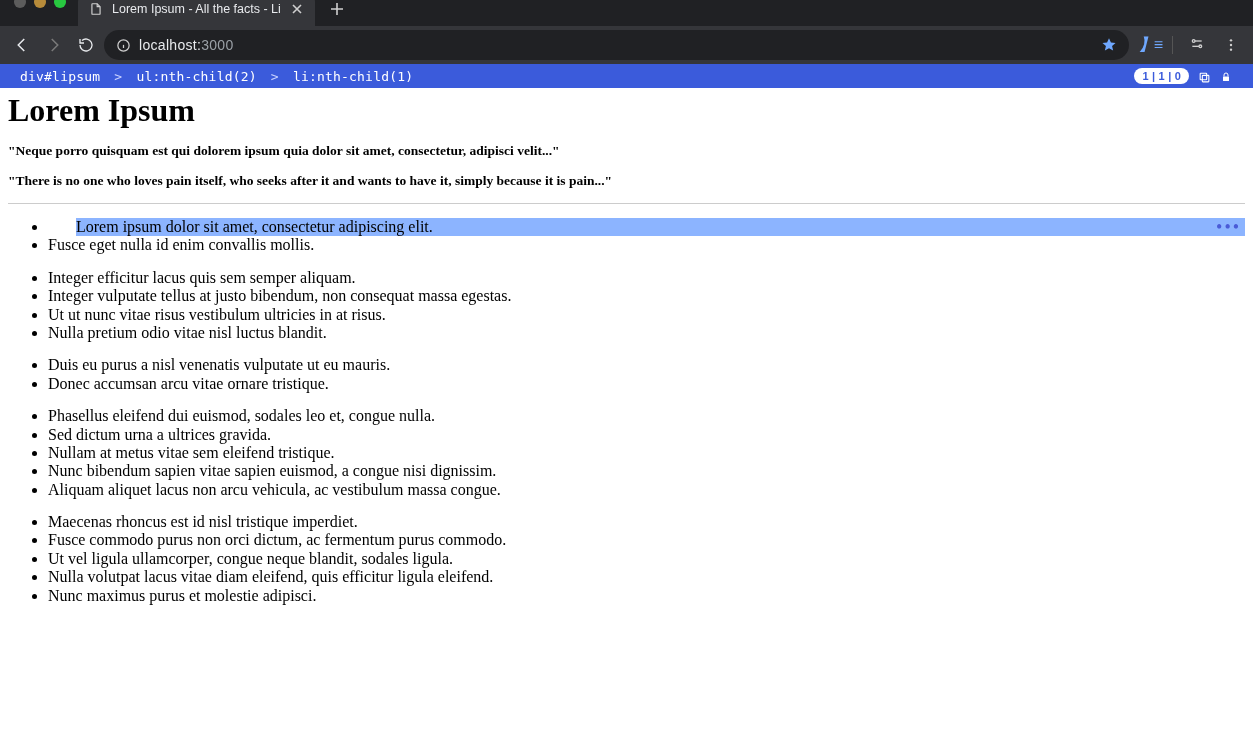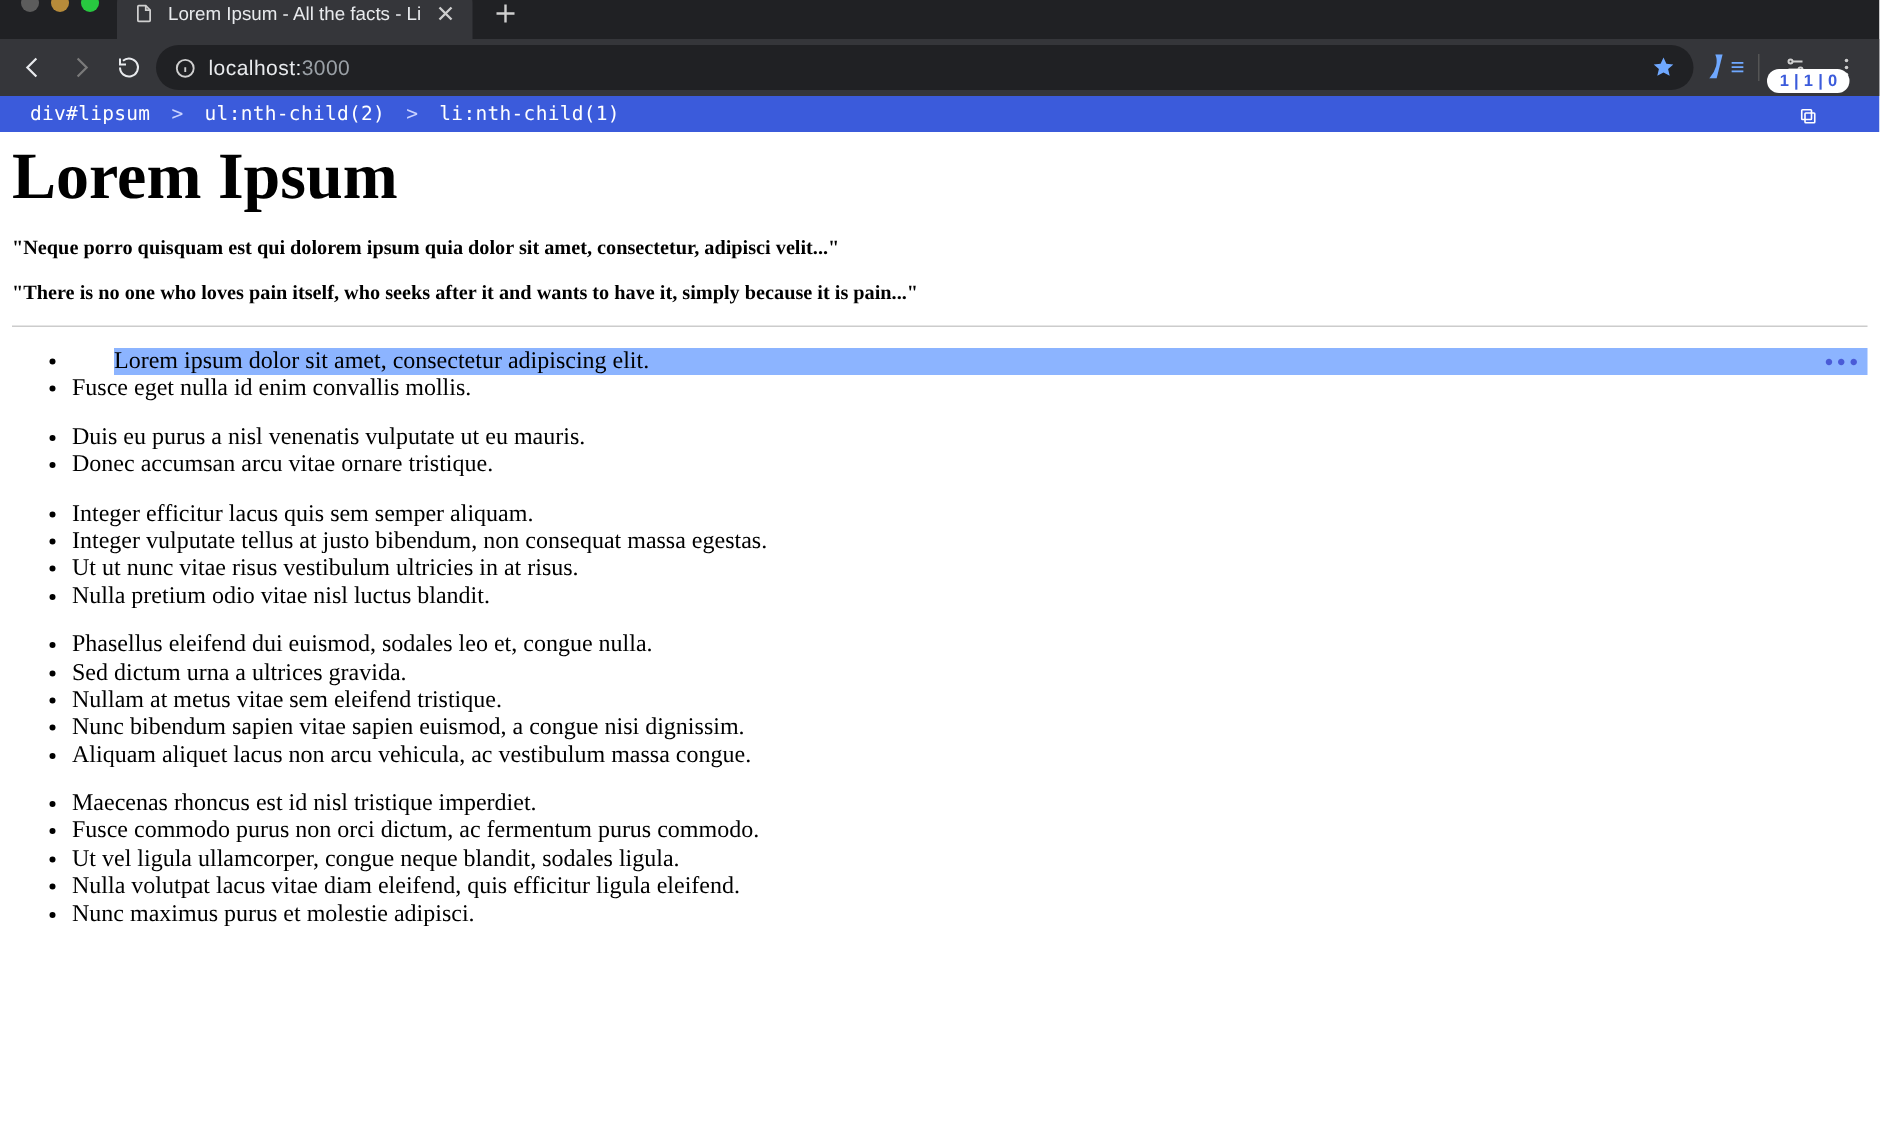--- a/index.html
+++ b/index.html
@@ -49,7 +49,7 @@
     font-family: Menlo, Consolas, monospace; font-size:13px; letter-spacing:.2px;
   }
   .crumbbar .path span.sep { color:#c9d2ff; margin:0 6px; }
-  .crumbbar .right { display:flex; align-items:center; gap:8px;flex-direction:column; }
+  .crumbbar .right { display:flex; align-items:flex-end; gap:8px; }
   .pill {
     background:#fff; color:#3b5bdb; border-radius:10px; padding:0 8px; height:16px;
     display:flex; align-items:center; font-size:11px; font-weight:600;

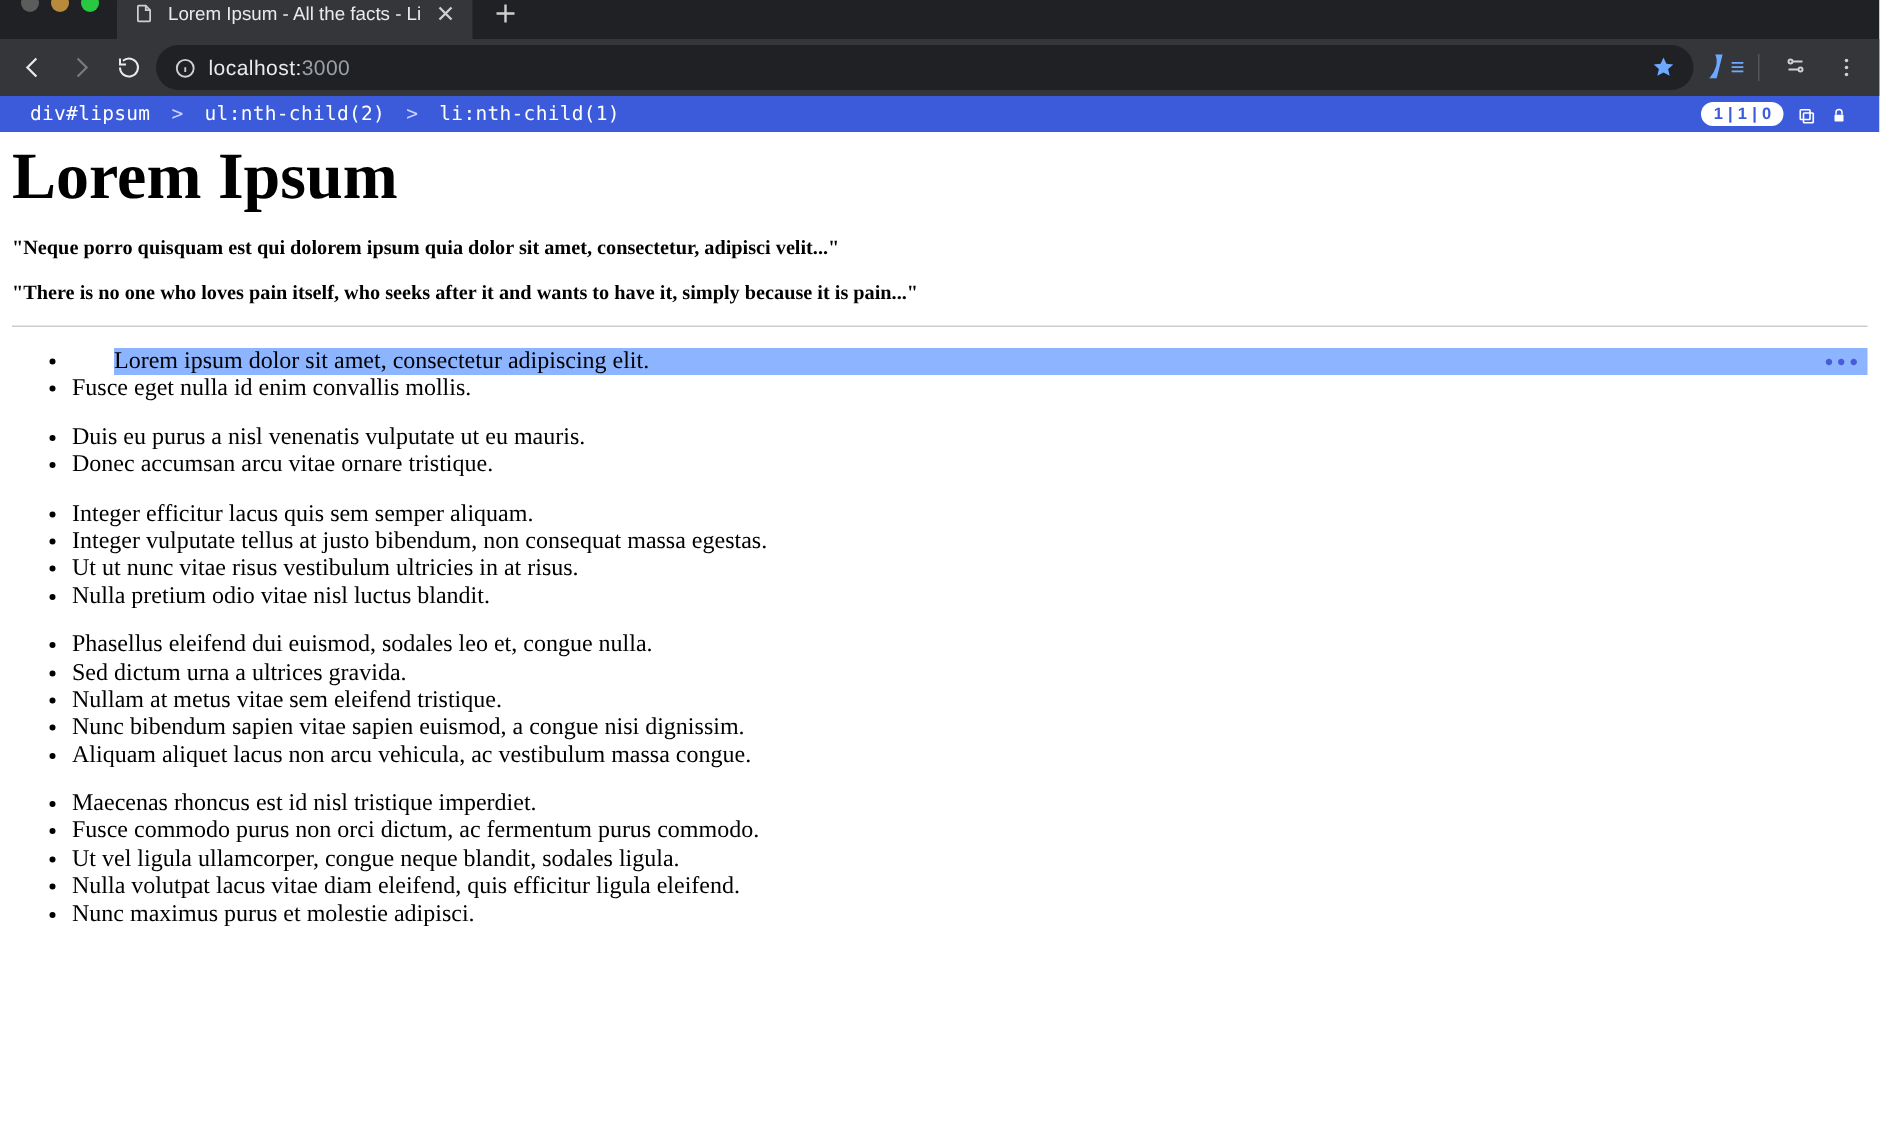--- a/index.html
+++ b/index.html
@@ -59,7 +59,7 @@
 
   
   .page { padding:2px 8px 8px 8px; font-family: "Times New Roman", Times, serif; color:#000; }
-  .page h1 { font-size:44px; margin:2px 0 14px 0; }
+  .page h1 { font-size:32px; margin:2px 0 14px 0; }
   .page h5 { font-size:13.5px; margin:0 0 14px 0; font-weight:bold;}
   .page hr { border:none; border-top:1px solid #ccc; margin:6px 0 6px 0; }
   .page ul { margin:14px 0; padding-left:40px; }

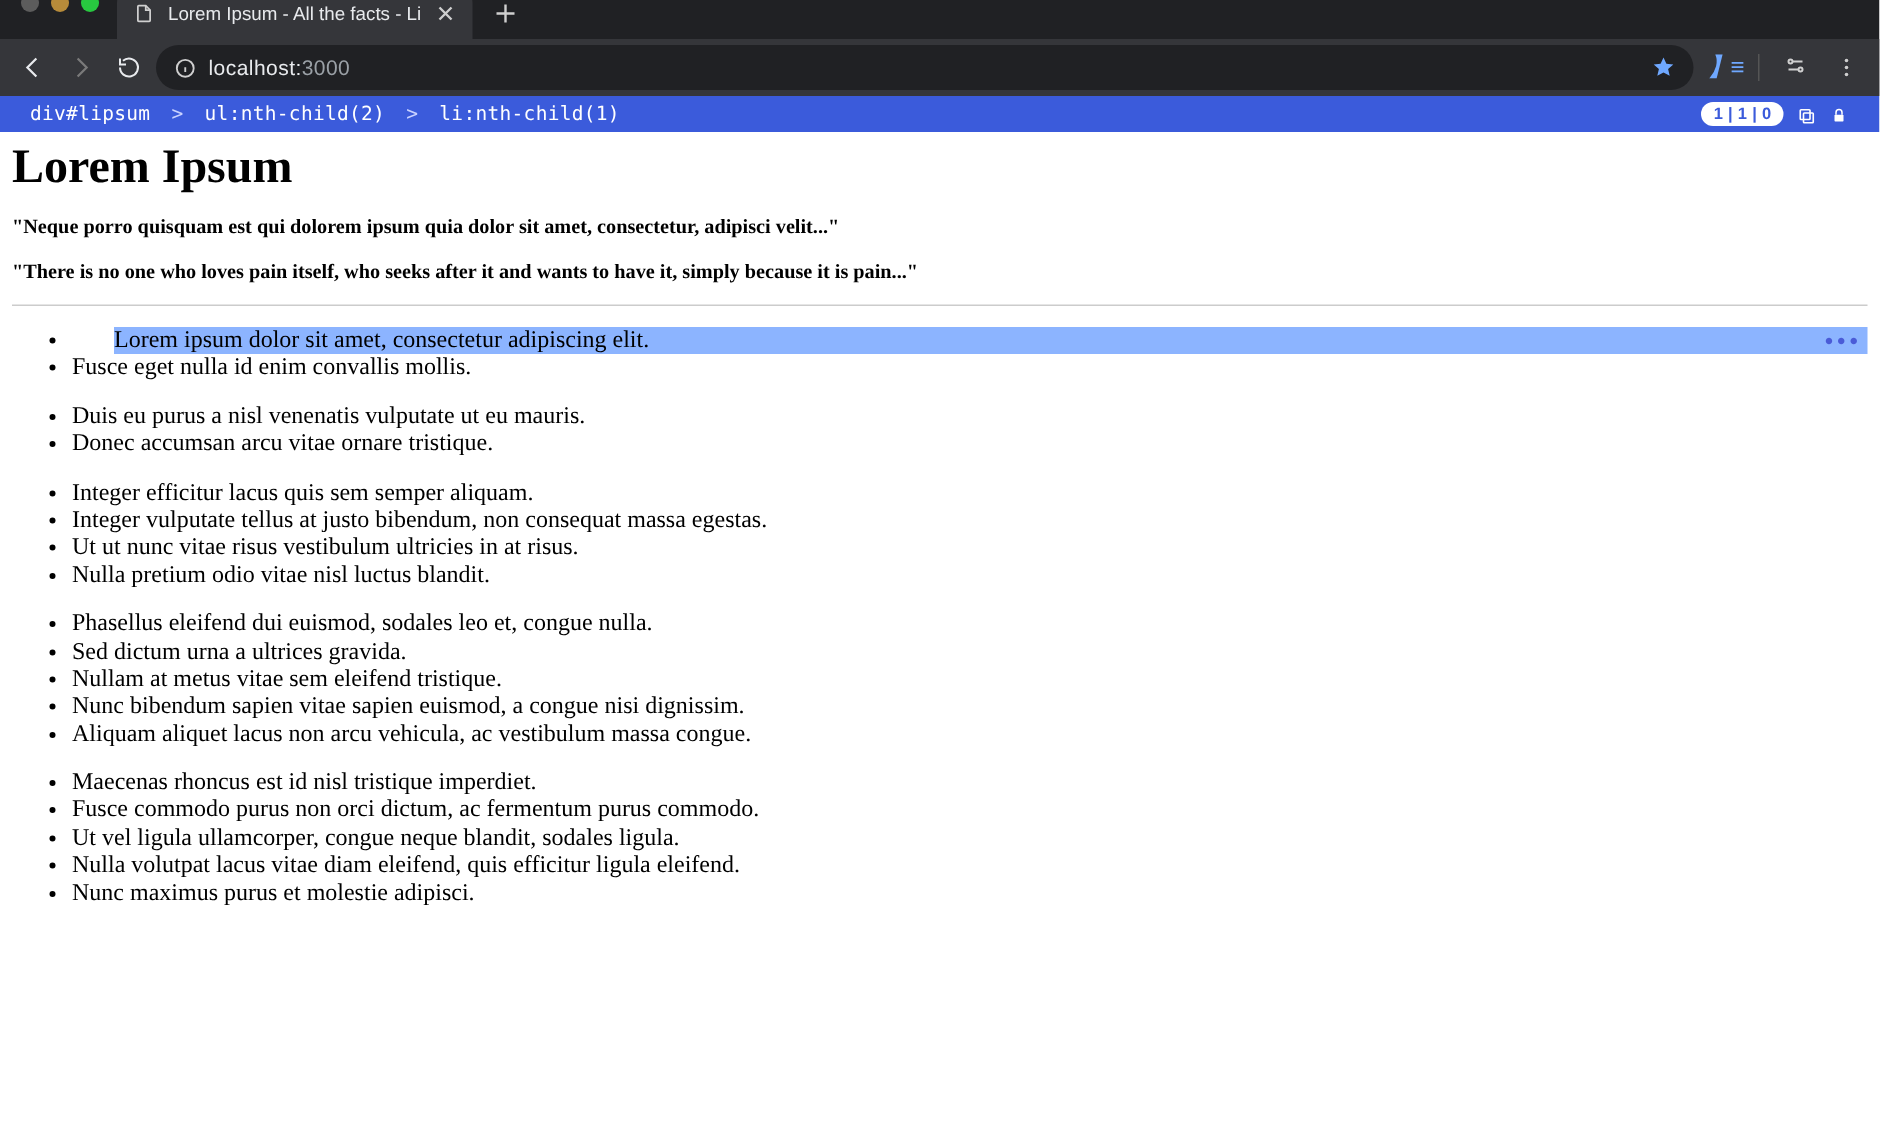--- a/index.html
+++ b/index.html
@@ -203,15 +203,15 @@
   </ul>
 
   <ul>
-    <li>Duis eu purus a nisl venenatis vulputate ut eu mauris.</li>
-    <li>Donec accumsan arcu vitae ornare tristique.</li>
-  </ul>
-
-  <ul>
     <li>Integer efficitur lacus quis sem semper aliquam.</li>
     <li>Integer vulputate tellus at justo bibendum, non consequat massa egestas.</li>
     <li>Ut ut nunc vitae risus vestibulum ultricies in at risus.</li>
     <li>Nulla pretium odio vitae nisl luctus blandit.</li>
+  </ul>
+
+  <ul>
+    <li>Duis eu purus a nisl venenatis vulputate ut eu mauris.</li>
+    <li>Donec accumsan arcu vitae ornare tristique.</li>
   </ul>
 
   <ul>

